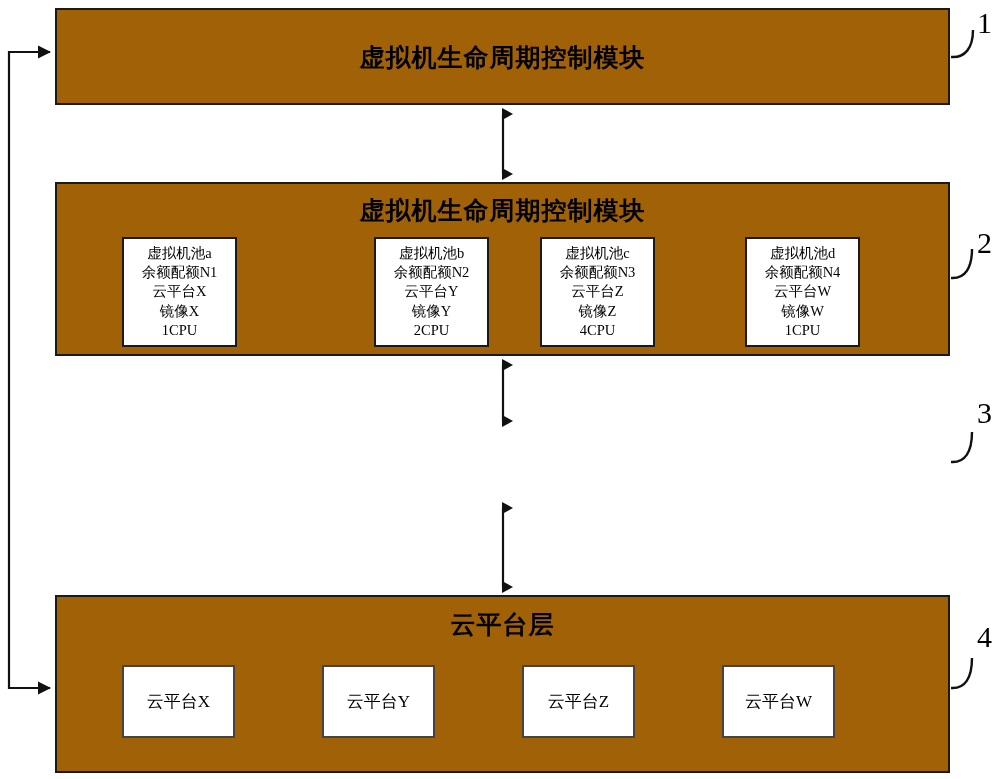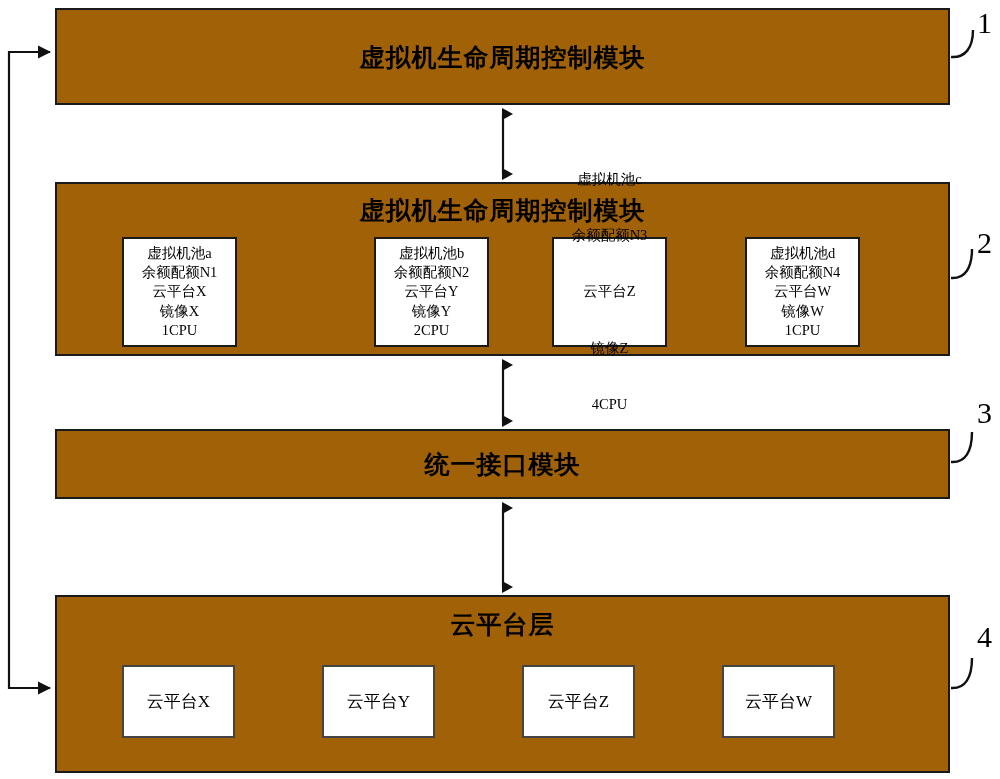--- a/index.html
+++ b/index.html
@@ -218,7 +218,7 @@
         <span>2CPU</span>
       </div>
 
-      <div class="pool-box" style="left:495px;gap:37px;">
+      <div class="pool-box" style="left:483px;">
         <span>虚拟机池c</span>
         <span>余额配额N3</span>
         <span>云平台Z</span>

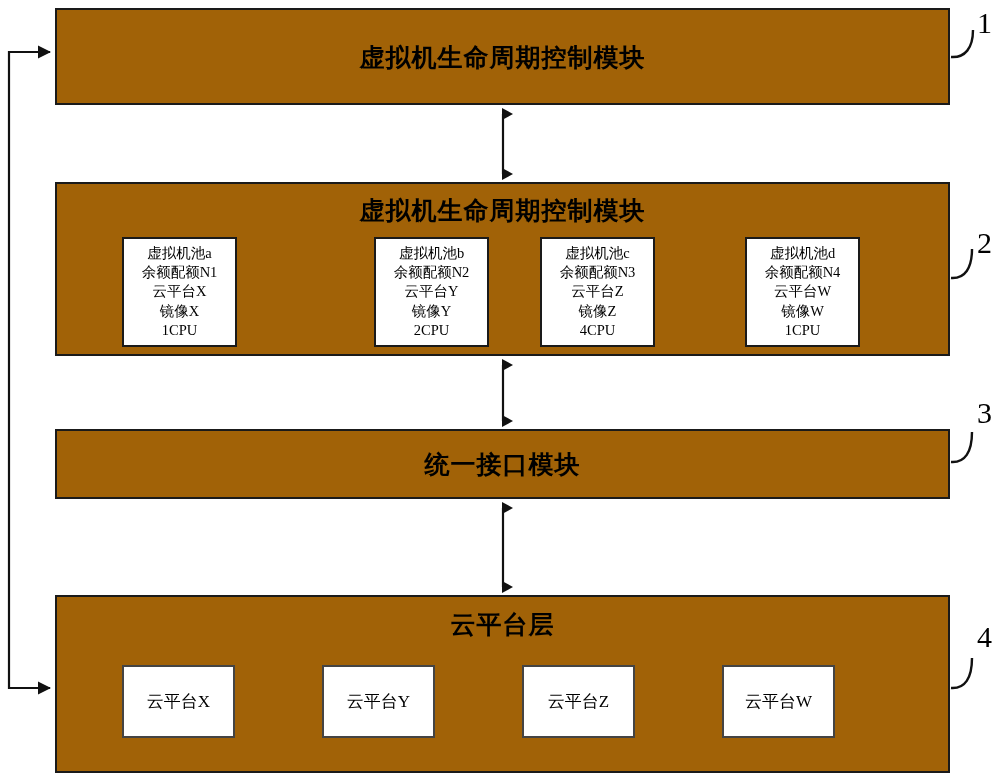--- a/index.html
+++ b/index.html
@@ -238,9 +238,6 @@
   </div>
   <div class="ref-num" style="left:977px; top:228px;">2</div>
 
-  <div class="module" id="module-interface">
-    <div class="module-title">统一接口模块</div>
-  </div>
   <div class="ref-num" style="left:977px; top:398px;">3</div>
 
   <div class="module" id="module-cloudlayer">

